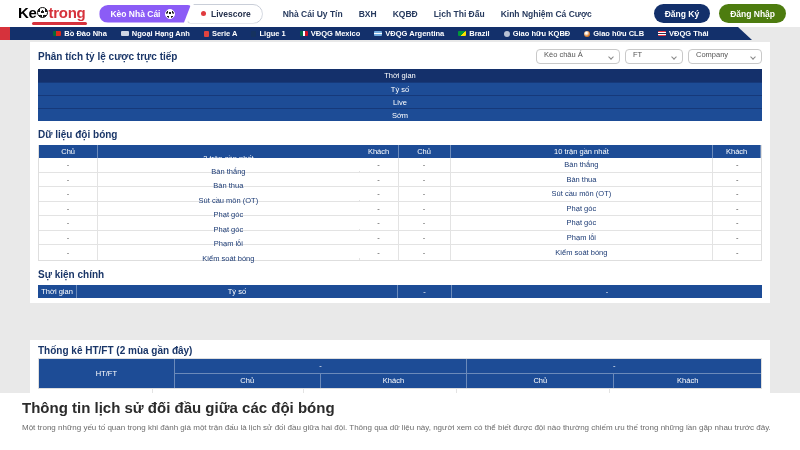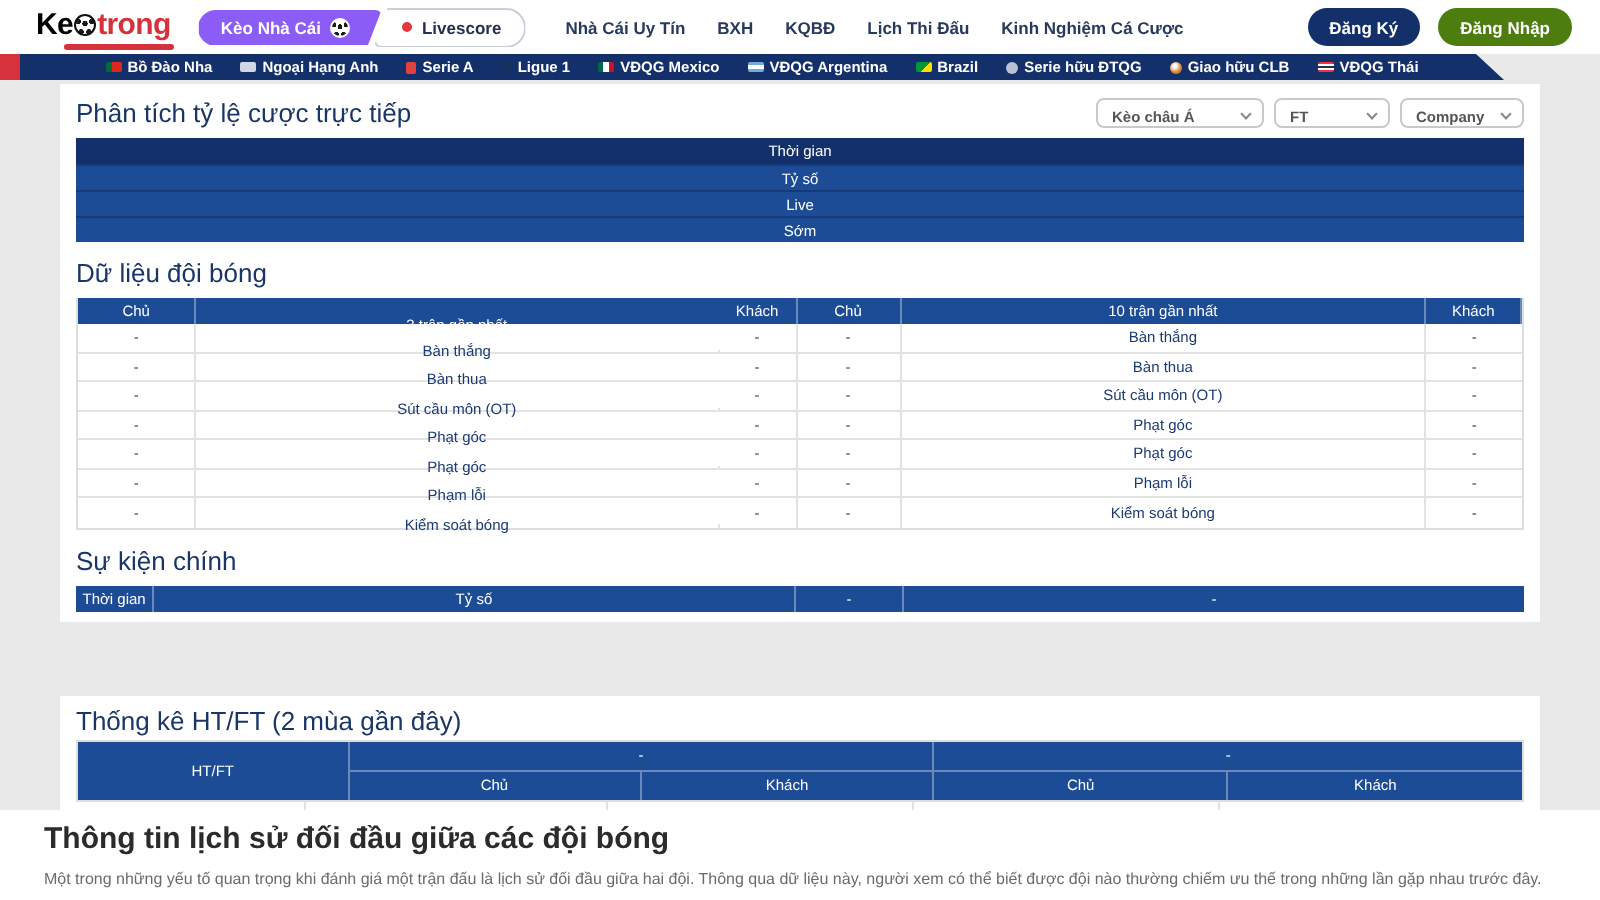--- a/index.html
+++ b/index.html
@@ -174,7 +174,7 @@
           </a>
         <a class="league-item">
             <i class="flag f7"></i>
-            <span>Serie hữu ĐTQG</span>
+            <span>Giao hữu KQBĐ</span>
           </a>
         <a class="league-item">
             <i class="flag f8"></i>

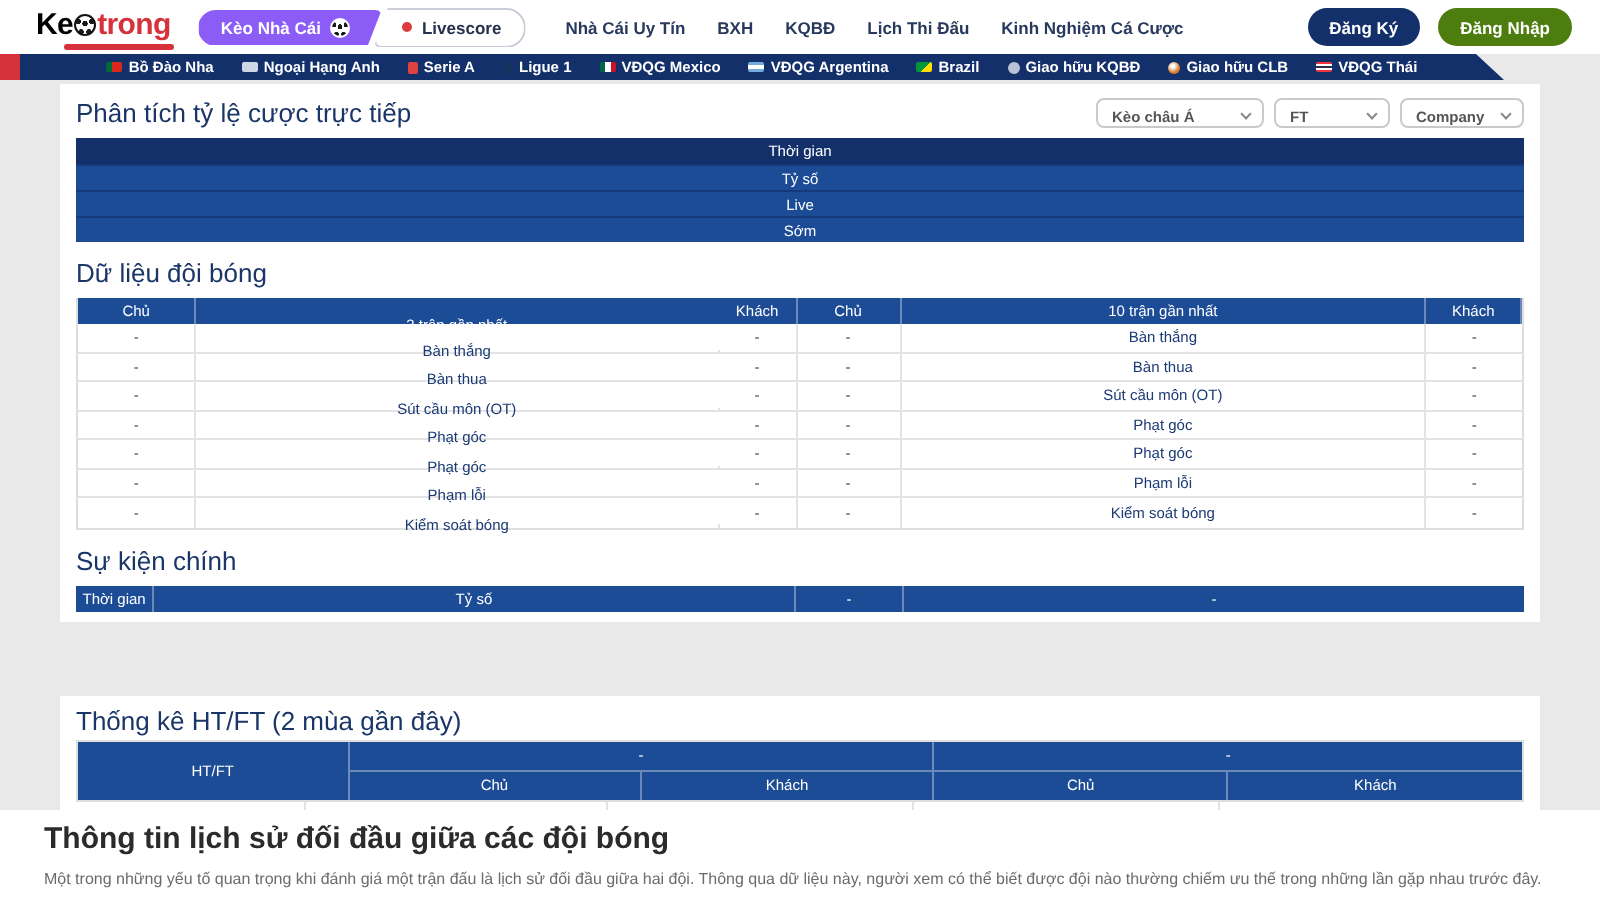--- a/index.html
+++ b/index.html
@@ -56,7 +56,7 @@
   .card { background:#fff; }
   .card1 { padding:5px 8px 5px 8px; }
   .sec-head-row { display:flex; align-items:center; justify-content:space-between; padding:2px 0 5px 0; }
-  h2.sec-title { font-size:13px; font-weight:400; color:#1a3668; }
+  h2.sec-title { font-size:10px; font-weight:700; color:#1a3668; }
   .filters { display:flex; gap:5px; }
   .selectbox { position:relative; height:15px; border:1px solid #c9c9c9; border-radius:4px; background:#fff; font-size:7.5px; color:#555;
     display:flex; align-items:flex-end; padding:0 16px 0 7px; cursor:pointer; white-space:nowrap;font-weight:bold; }

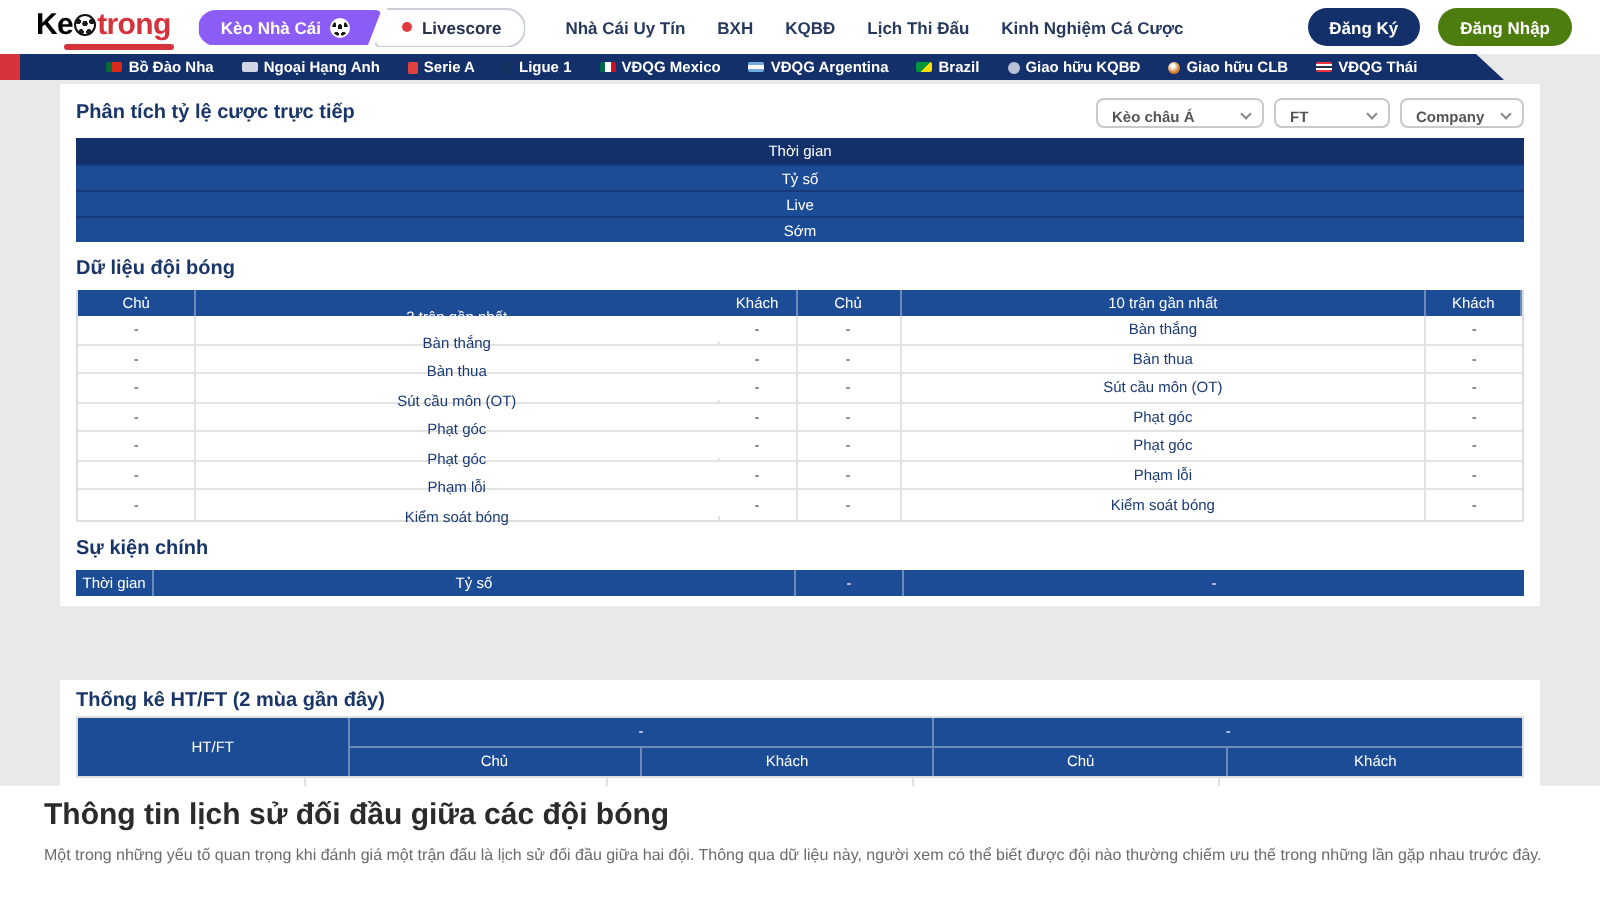--- a/index.html
+++ b/index.html
@@ -59,7 +59,7 @@
   h2.sec-title { font-size:10px; font-weight:700; color:#1a3668; }
   .filters { display:flex; gap:5px; }
   .selectbox { position:relative; height:15px; border:1px solid #c9c9c9; border-radius:4px; background:#fff; font-size:7.5px; color:#555;
-    display:flex; align-items:flex-end; padding:0 16px 0 7px; cursor:pointer; white-space:nowrap;font-weight:bold; }
+    display:flex; align-items:flex-start; padding:0 16px 0 7px; cursor:pointer; white-space:nowrap; }
   .selectbox.w1 { width:84px; } .selectbox.w2 { width:58px; } .selectbox.w3 { width:62px; }
   .chev { position:absolute; right:6px; top:4.5px; width:4px; height:4px; border-right:1px solid #888; border-bottom:1px solid #888; transform:rotate(45deg); }
 

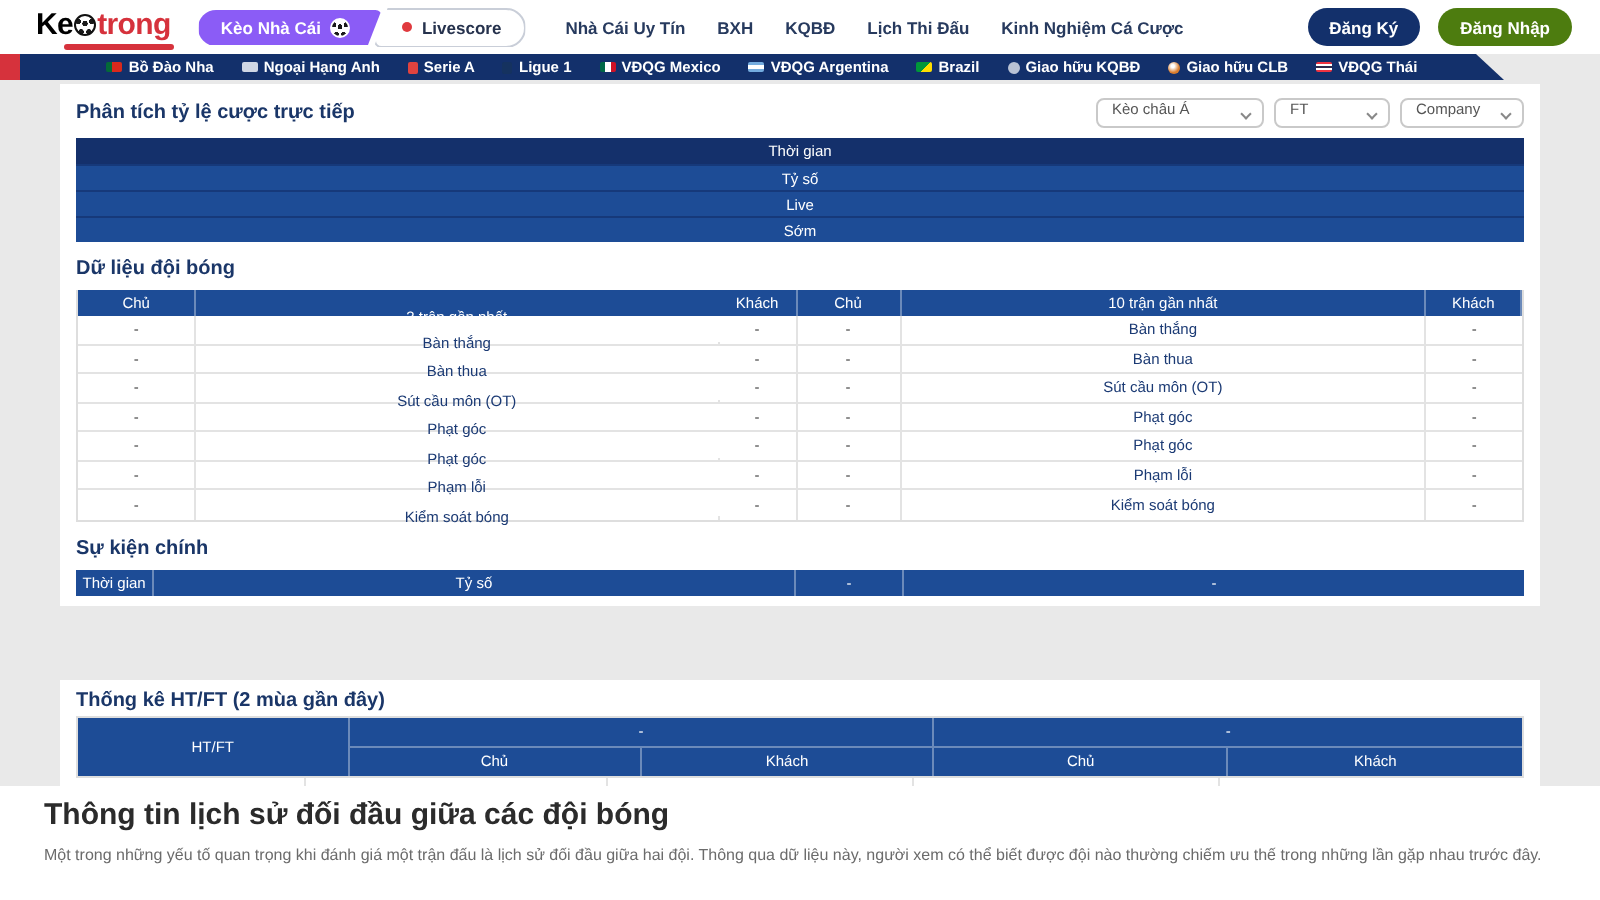--- a/index.html
+++ b/index.html
@@ -60,7 +60,7 @@
   .filters { display:flex; gap:5px; }
   .selectbox { position:relative; height:15px; border:1px solid #c9c9c9; border-radius:4px; background:#fff; font-size:7.5px; color:#555;
     display:flex; align-items:flex-start; padding:0 16px 0 7px; cursor:pointer; white-space:nowrap; }
-  .selectbox.w1 { width:84px; } .selectbox.w2 { width:58px; } .selectbox.w3 { width:62px; }
+  .selectbox.w1 { width:84px; } .selectbox.w2 { width:58px; } .selectbox.w3 { width:74px; }
   .chev { position:absolute; right:6px; top:4.5px; width:4px; height:4px; border-right:1px solid #888; border-bottom:1px solid #888; transform:rotate(45deg); }
 
   .odds-table { width:100%; }

